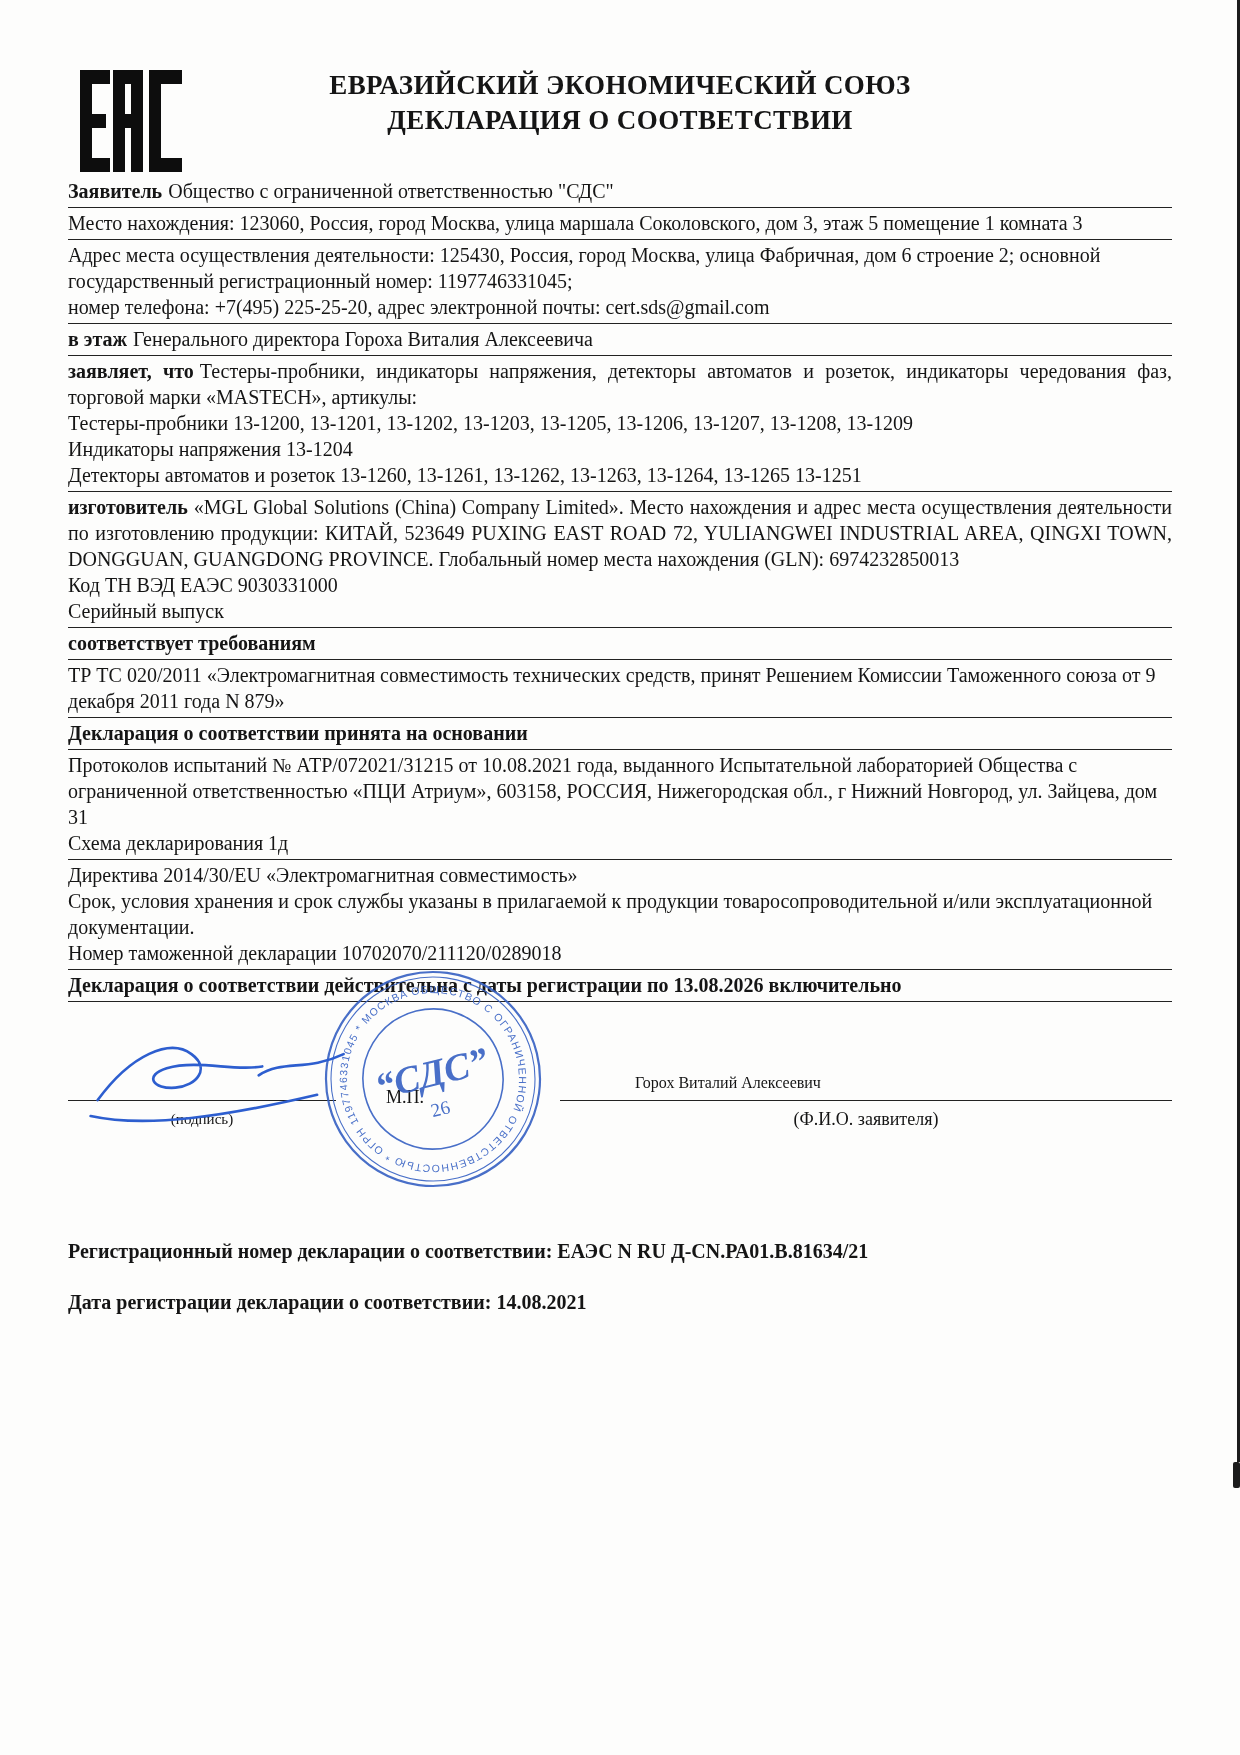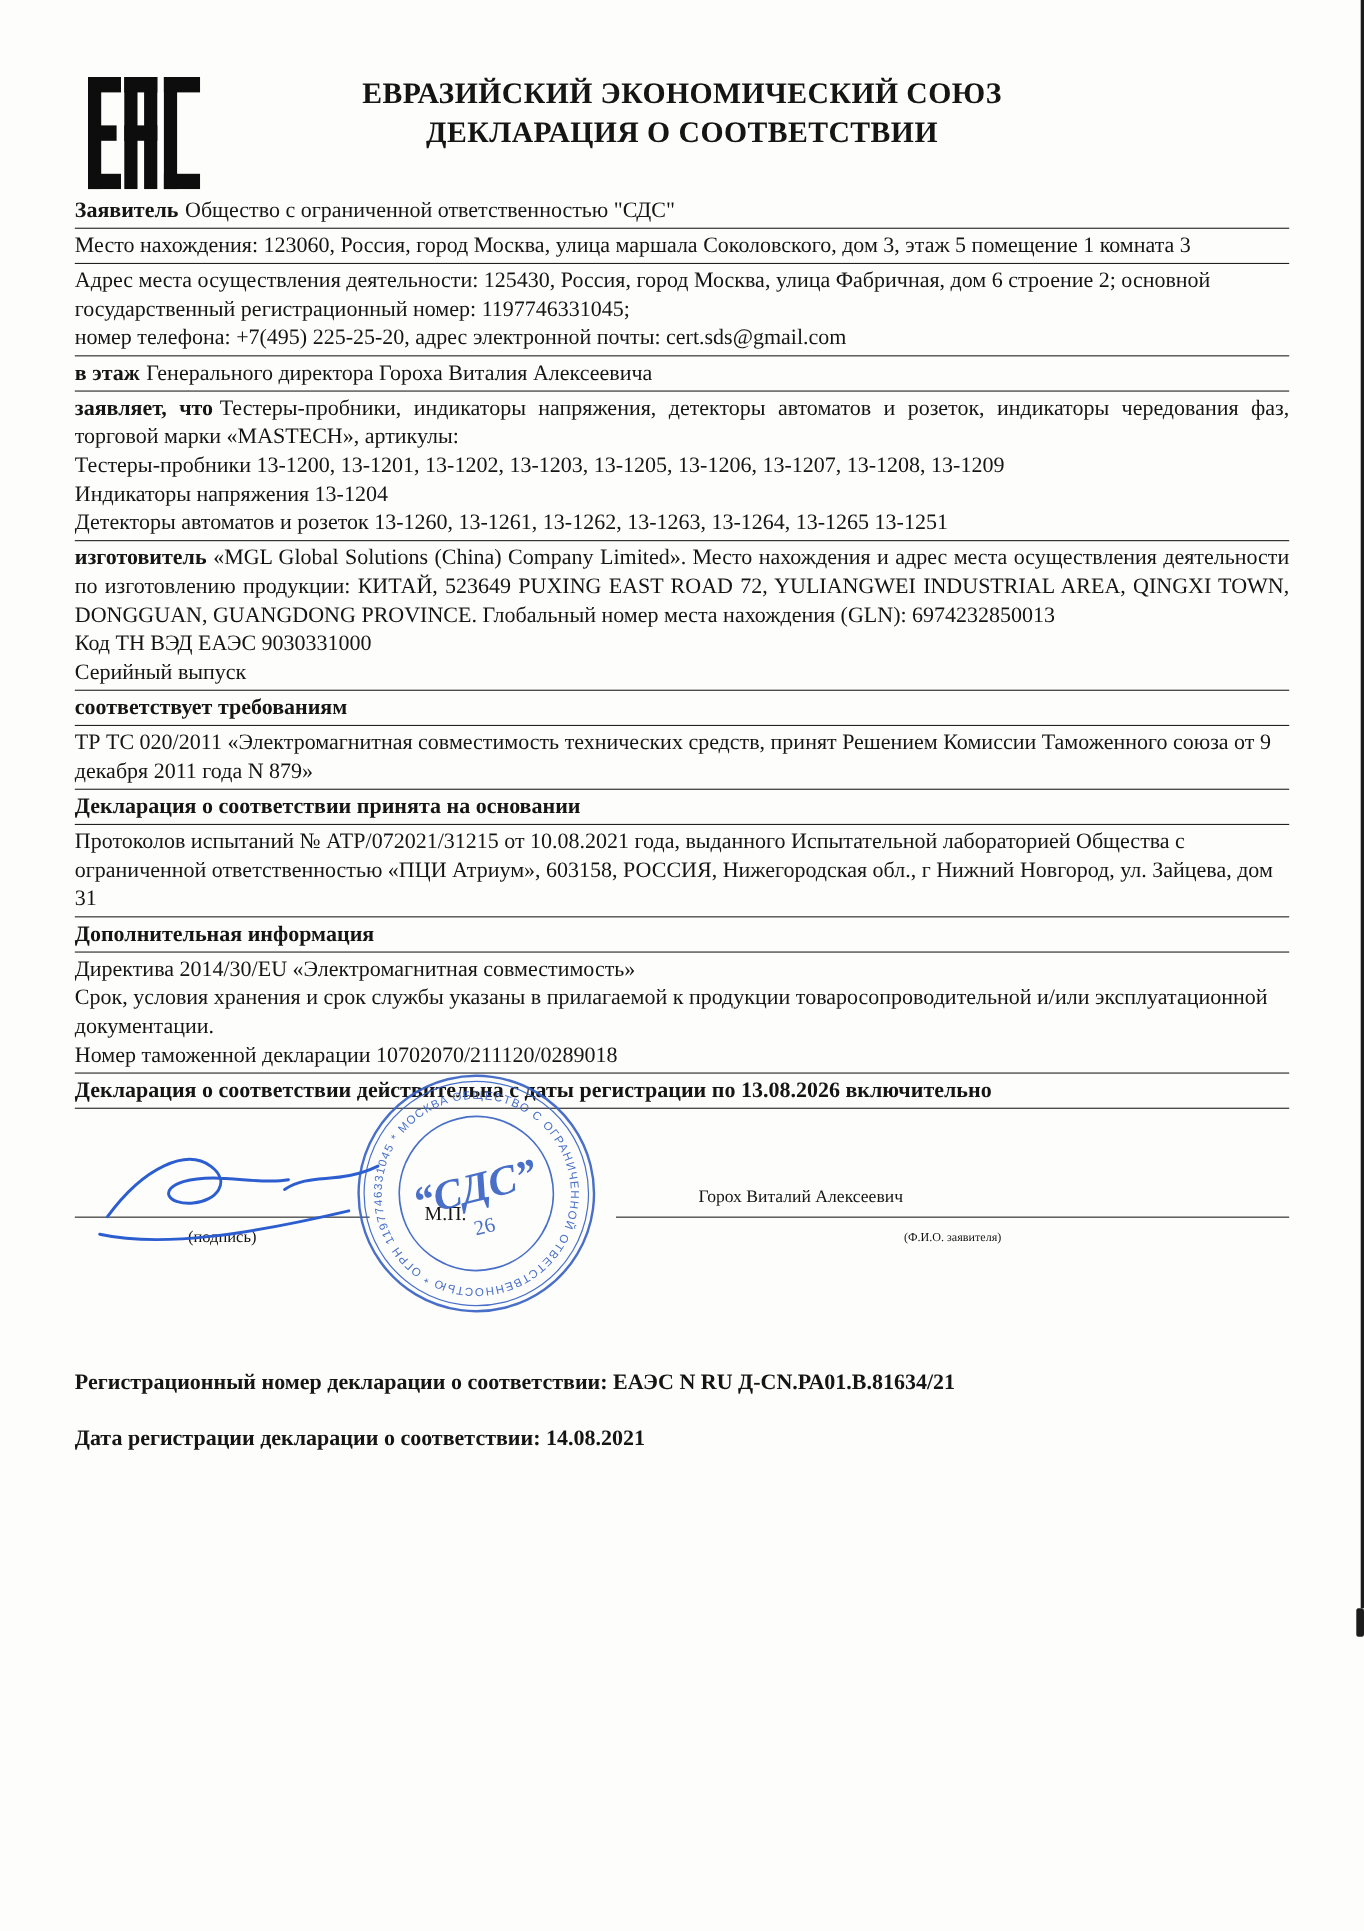--- a/index.html
+++ b/index.html
@@ -123,6 +123,7 @@
 
       <div class="row ruled">
         <div>Протоколов испытаний № АТР/072021/31215 от 10.08.2021 года, выданного Испытательной лабораторией Общества с ограниченной ответственностью «ПЦИ Атриум», 603158, РОССИЯ, Нижегородская обл., г Нижний Новгород, ул. Зайцева, дом 31</div>
+        <div>Схема декларирования 1д</div>
       </div>
 
       <div class="row ruled b">Дополнительная информация</div>

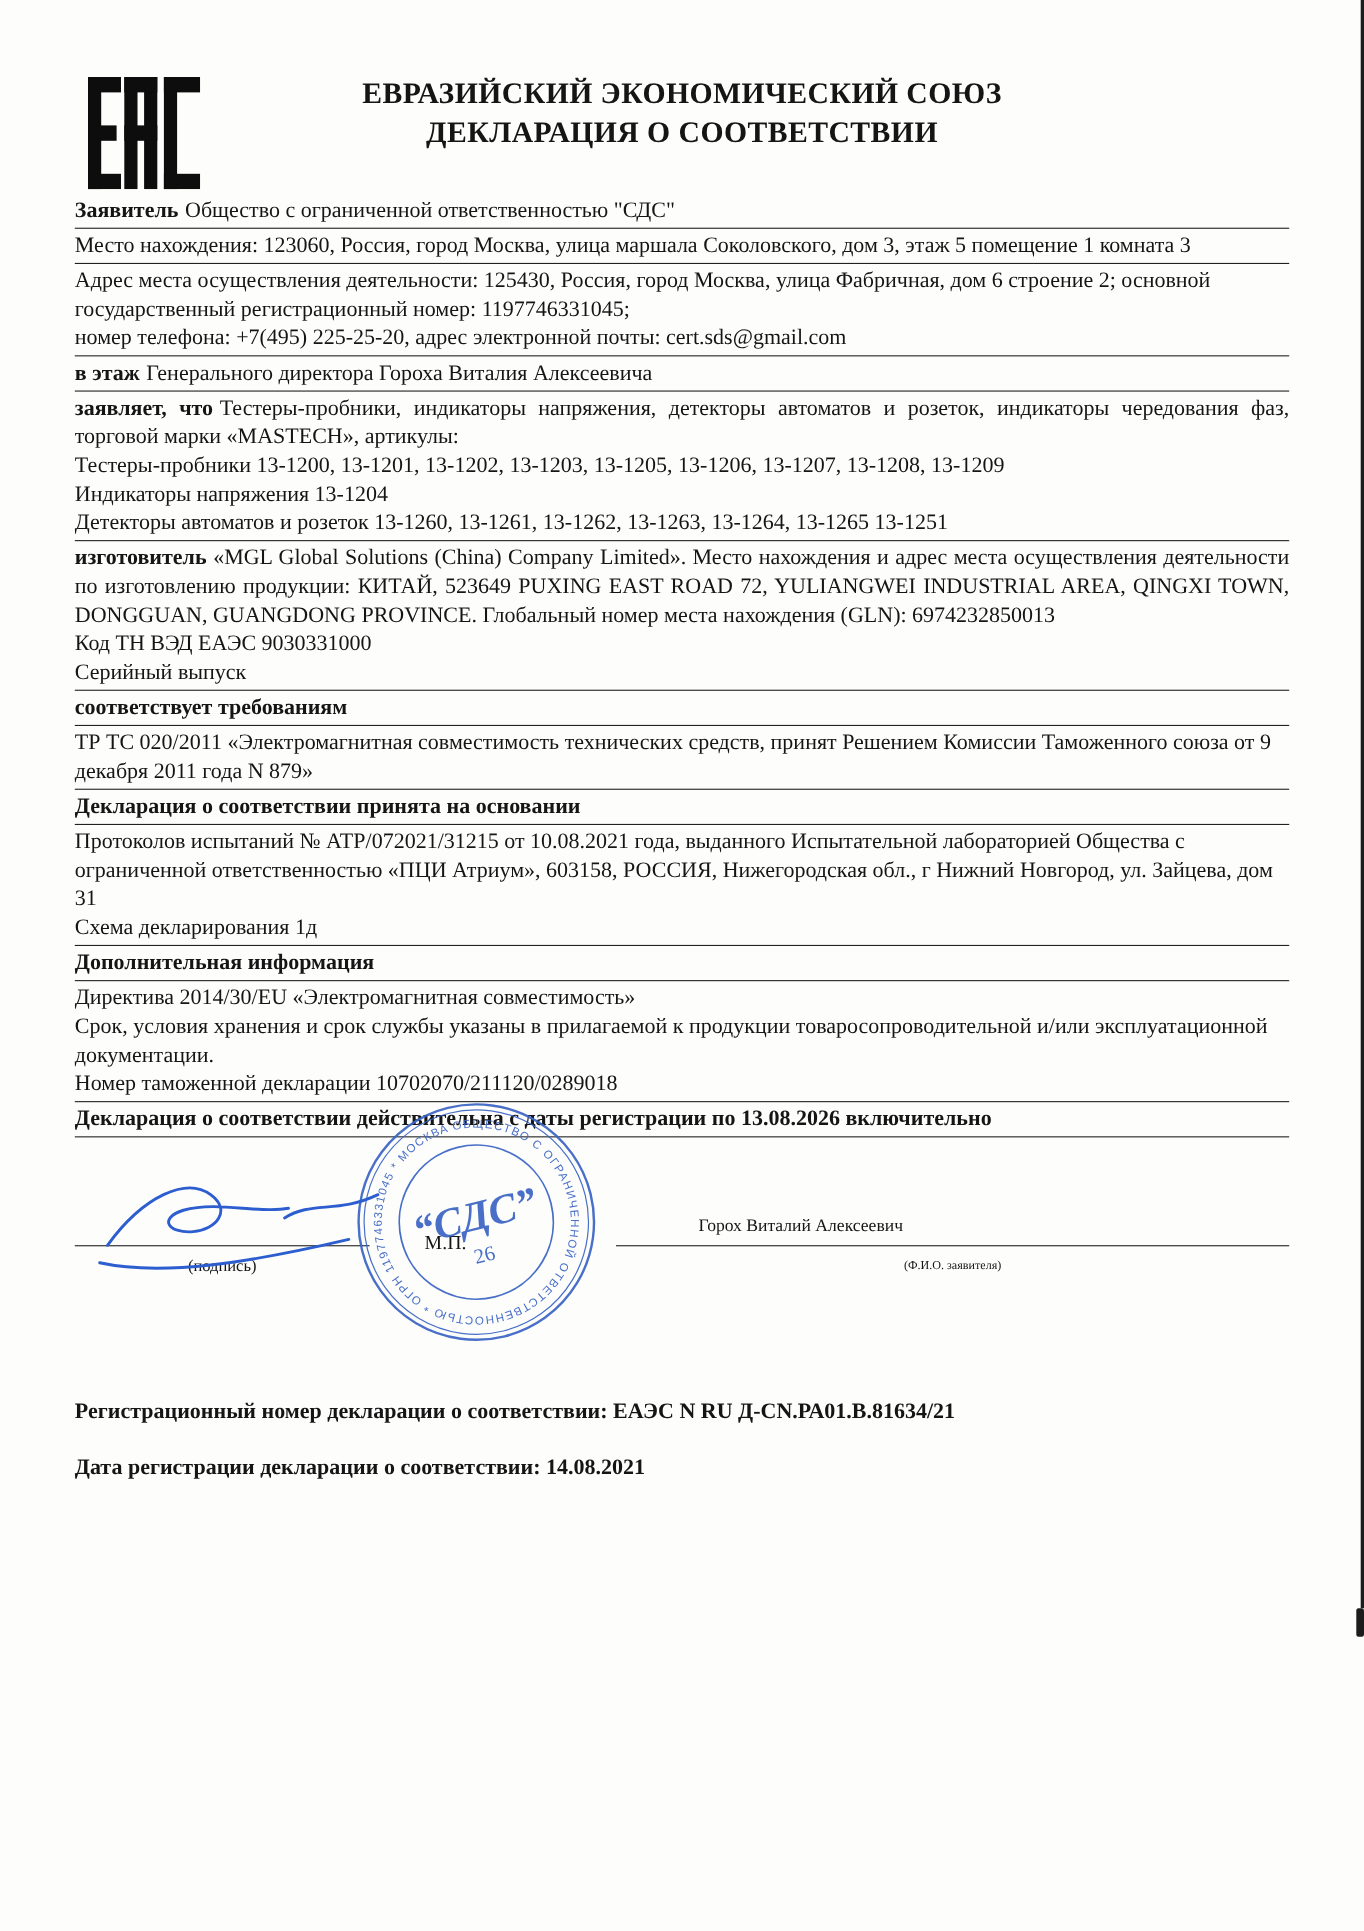--- a/index.html
+++ b/index.html
@@ -126,7 +126,6 @@
         <div>Схема декларирования 1д</div>
       </div>
 
-      <div class="row ruled b">Дополнительная информация</div>
 
       <div class="row ruled">
         <div>Директива 2014/30/EU «Электромагнитная совместимость»</div>

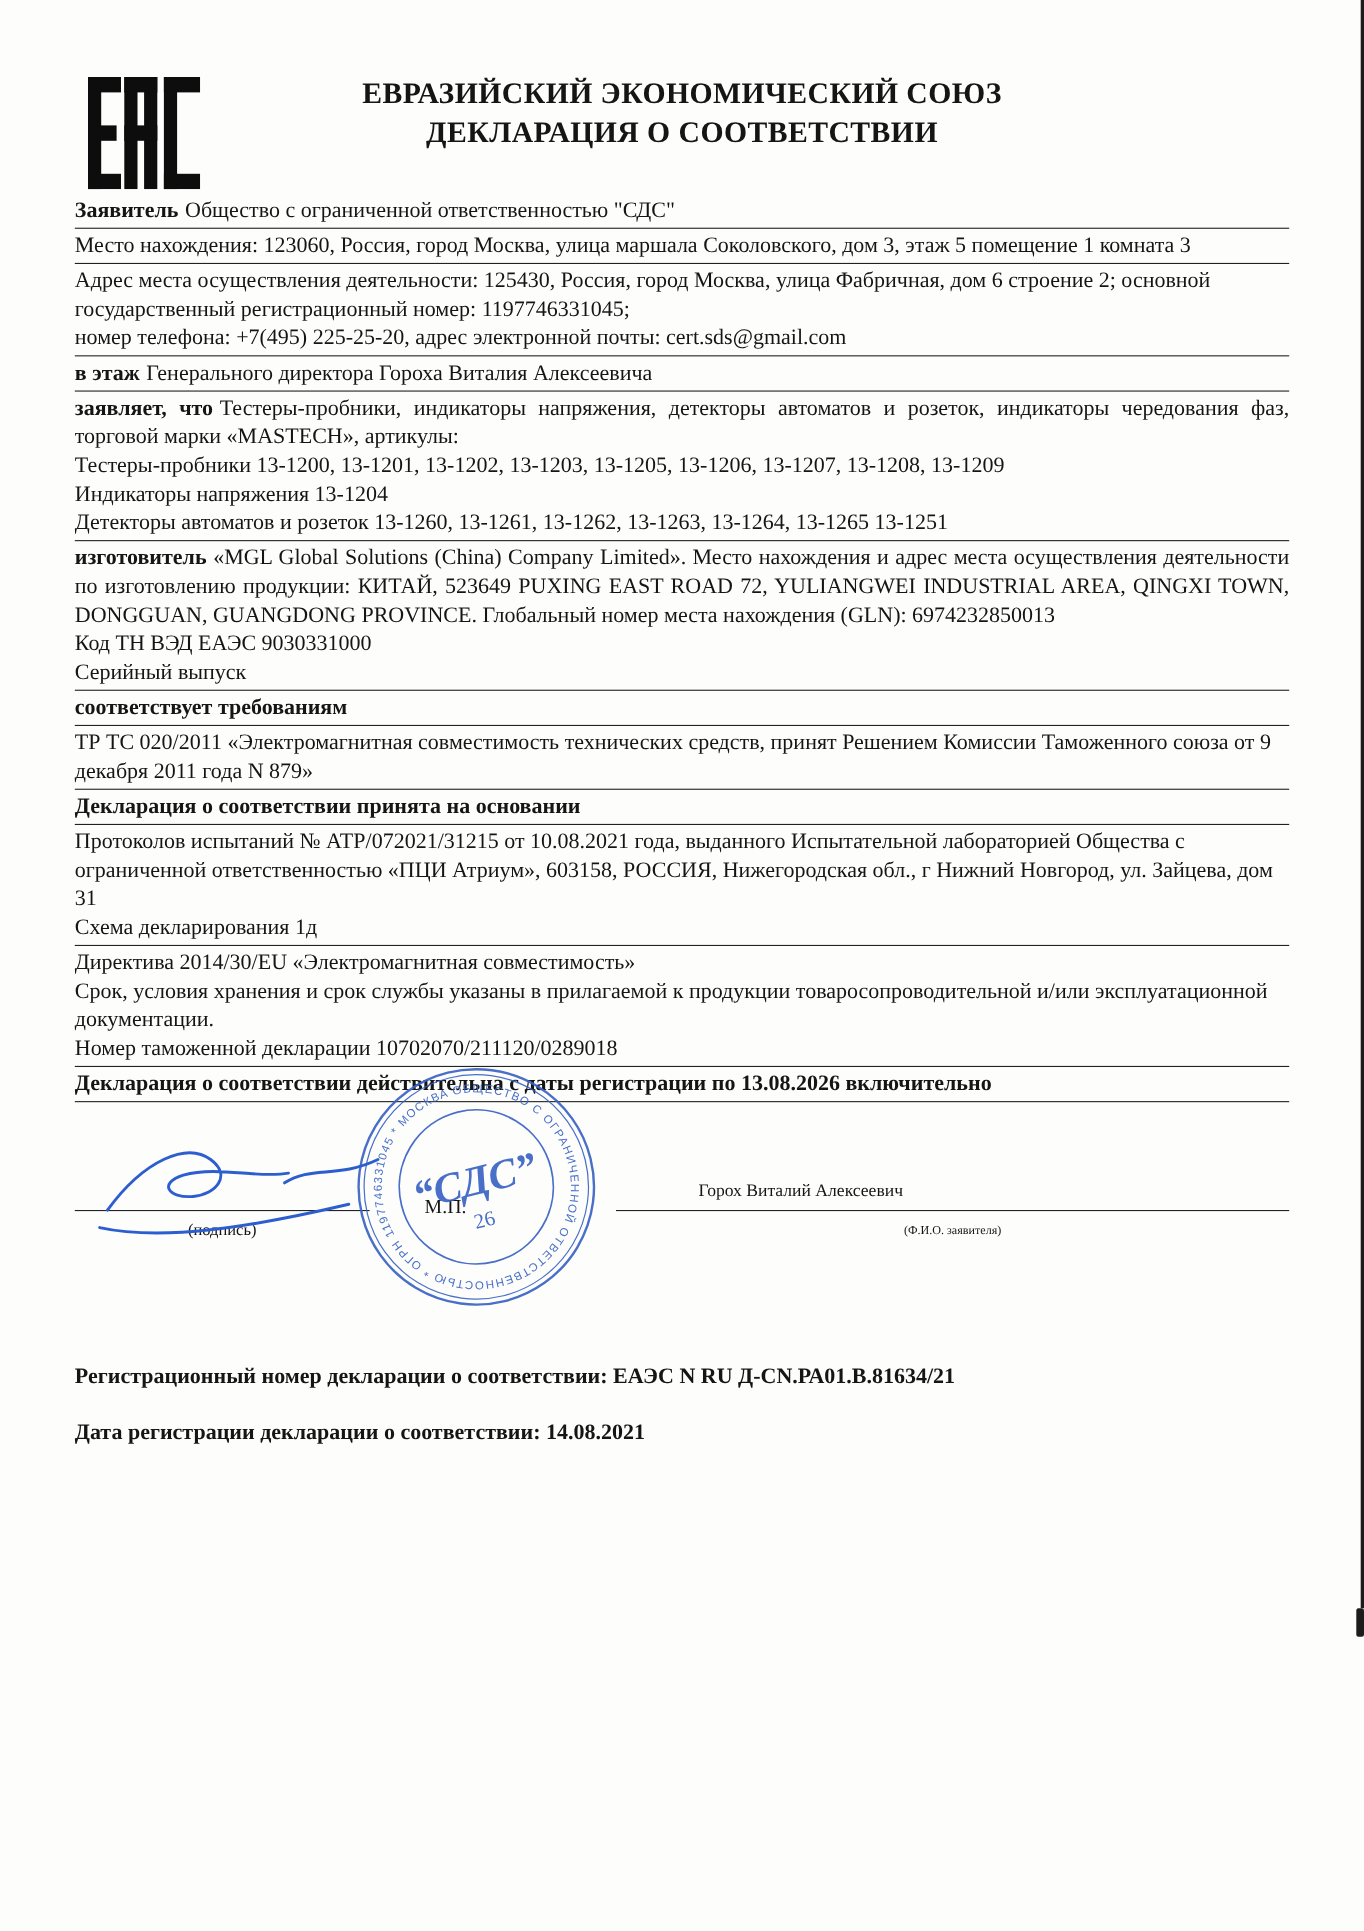--- a/index.html
+++ b/index.html
@@ -39,7 +39,7 @@
            transform:rotate(-14deg); opacity:0.92; z-index:2; }
   .signer-name { position:absolute; left:567px; top:28px; font-size:16px;margin-top:40px; }
   .sig-line-right { position:absolute; left:492px; top:98px; width:612px; border-bottom:1.7px solid #222; }
-  .sig-caption-right { position:absolute; left:492px; top:104px; width:612px; text-align:center; font-size:11px; }
+  .sig-caption-right { position:absolute; left:492px; top:104px; width:612px; text-align:center; font-size:18px; }
 
   .bottom-row { font-weight:bold; font-size:20px; }
   .bottom-row.first { margin-top:22px; }

